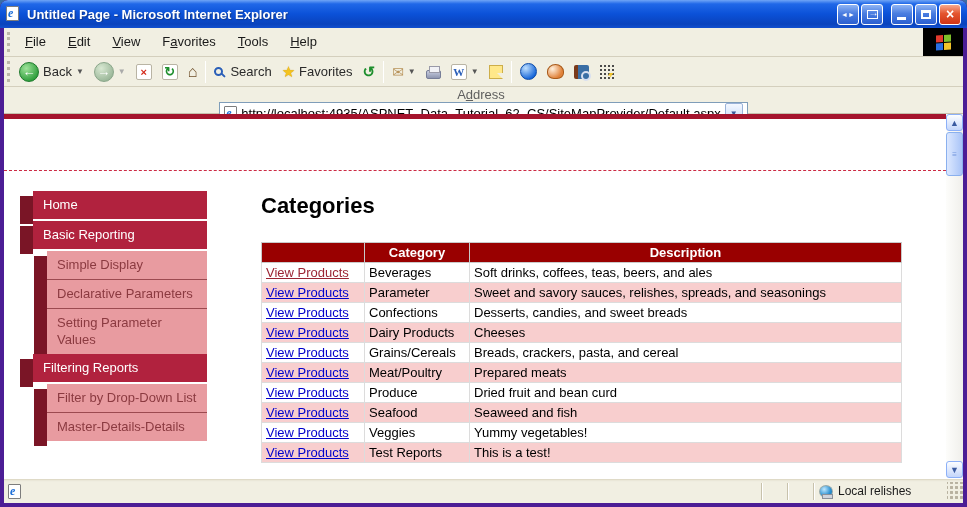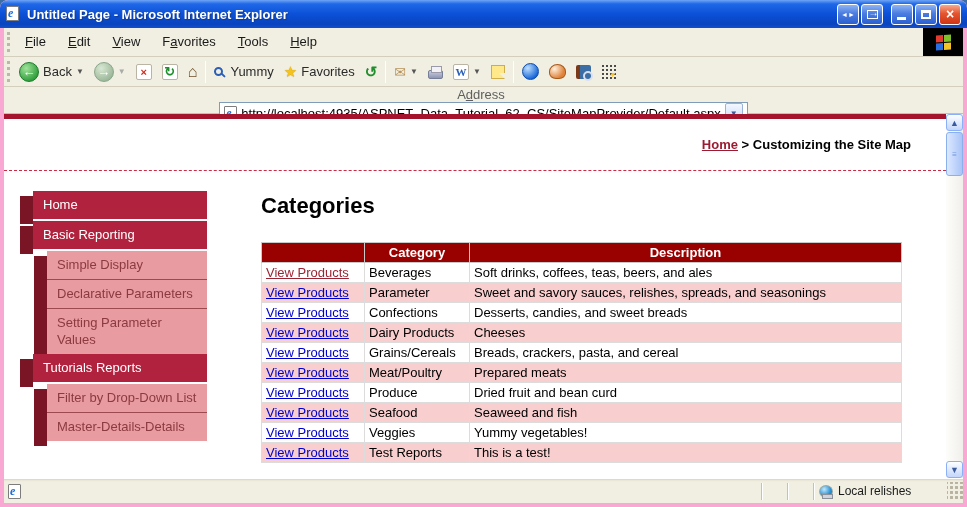--- a/index.html
+++ b/index.html
@@ -6,7 +6,7 @@
   html,body { background:#3a6ea5; }
   body { font-family:"Liberation Sans", sans-serif; }
 
-  .window{ position:relative; width:967px; height:507px; background:#f9a8d4; overflow:hidden;
+  .window{ position:relative; width:967px; height:507px; background:#4c1d95; overflow:hidden;
            border-radius:8px 8px 0 0; }
 
   

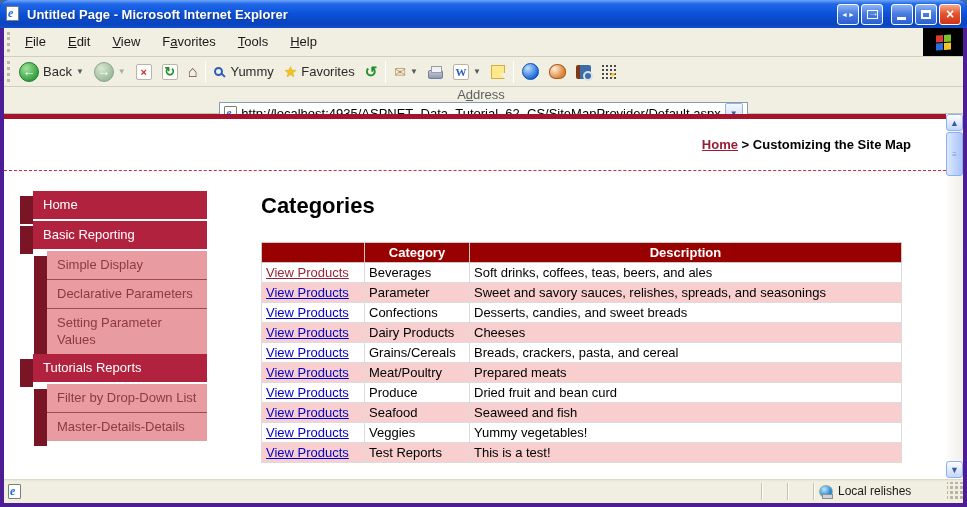--- a/index.html
+++ b/index.html
@@ -231,7 +231,7 @@
     <span class="tsep"></span>
     <span class="tool">
       <span class="magnifier"></span>
-      <span>Yummy</span>
+      <span>Search</span>
     </span>
     <span class="tool">
       <span class="star">★</span>

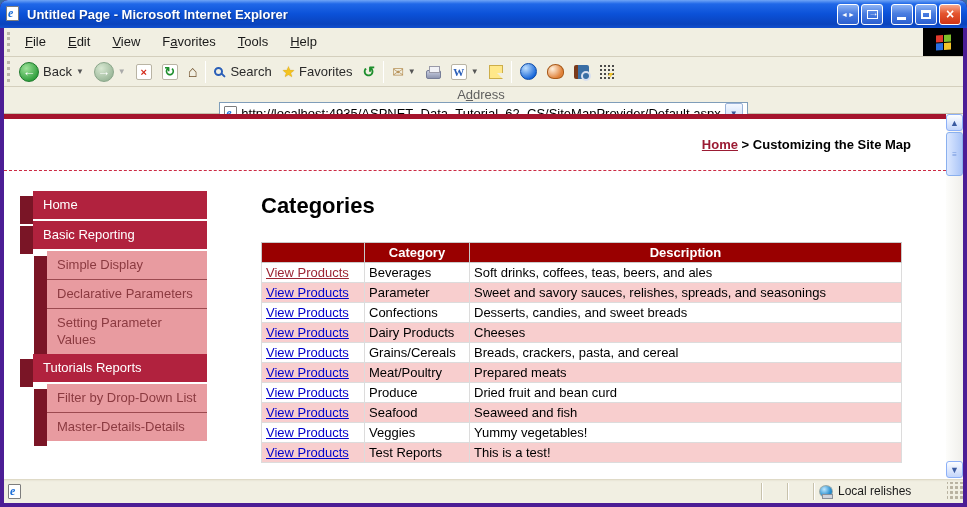--- a/index.html
+++ b/index.html
@@ -287,11 +287,6 @@
   <div class="content">
     <div class="red-top"></div>
     <div class="page-header">
-      <span class="breadcrumb">
-        <a href="#">Home</a>
-        <span>&gt;</span>
-        <span>Customizing the Site Map</span>
-      </span>
     </div>
     <hr class="dashed">
     <div class="page-body">

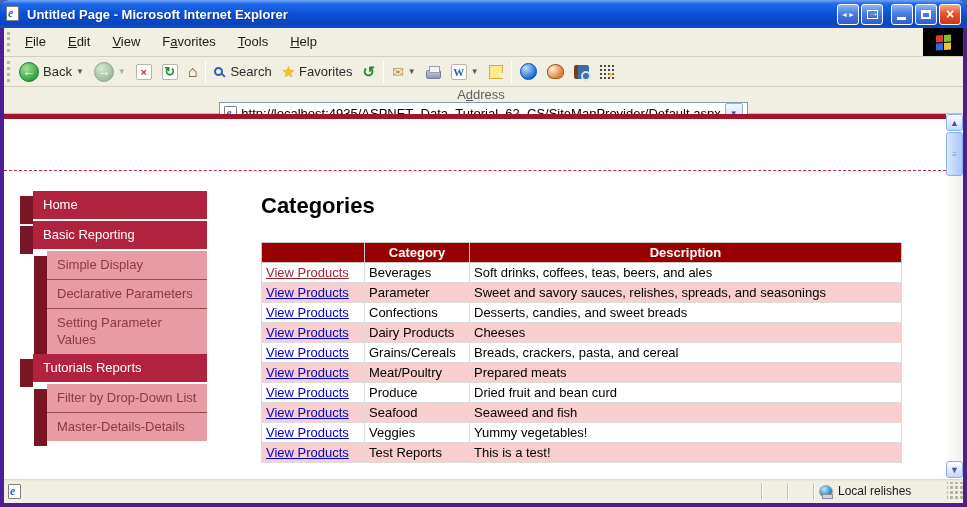--- a/index.html
+++ b/index.html
@@ -307,7 +307,7 @@
             <span class="lbl">Setting Parameter Values</span>
           </div>
           <div class="nav-item nav-main">
-            <span class="lbl">Tutorials Reports</span>
+            <span class="lbl">Filtering Reports</span>
           </div>
           <div class="nav-item nav-sub">
             <span class="lbl">Filter by Drop-Down List</span>

